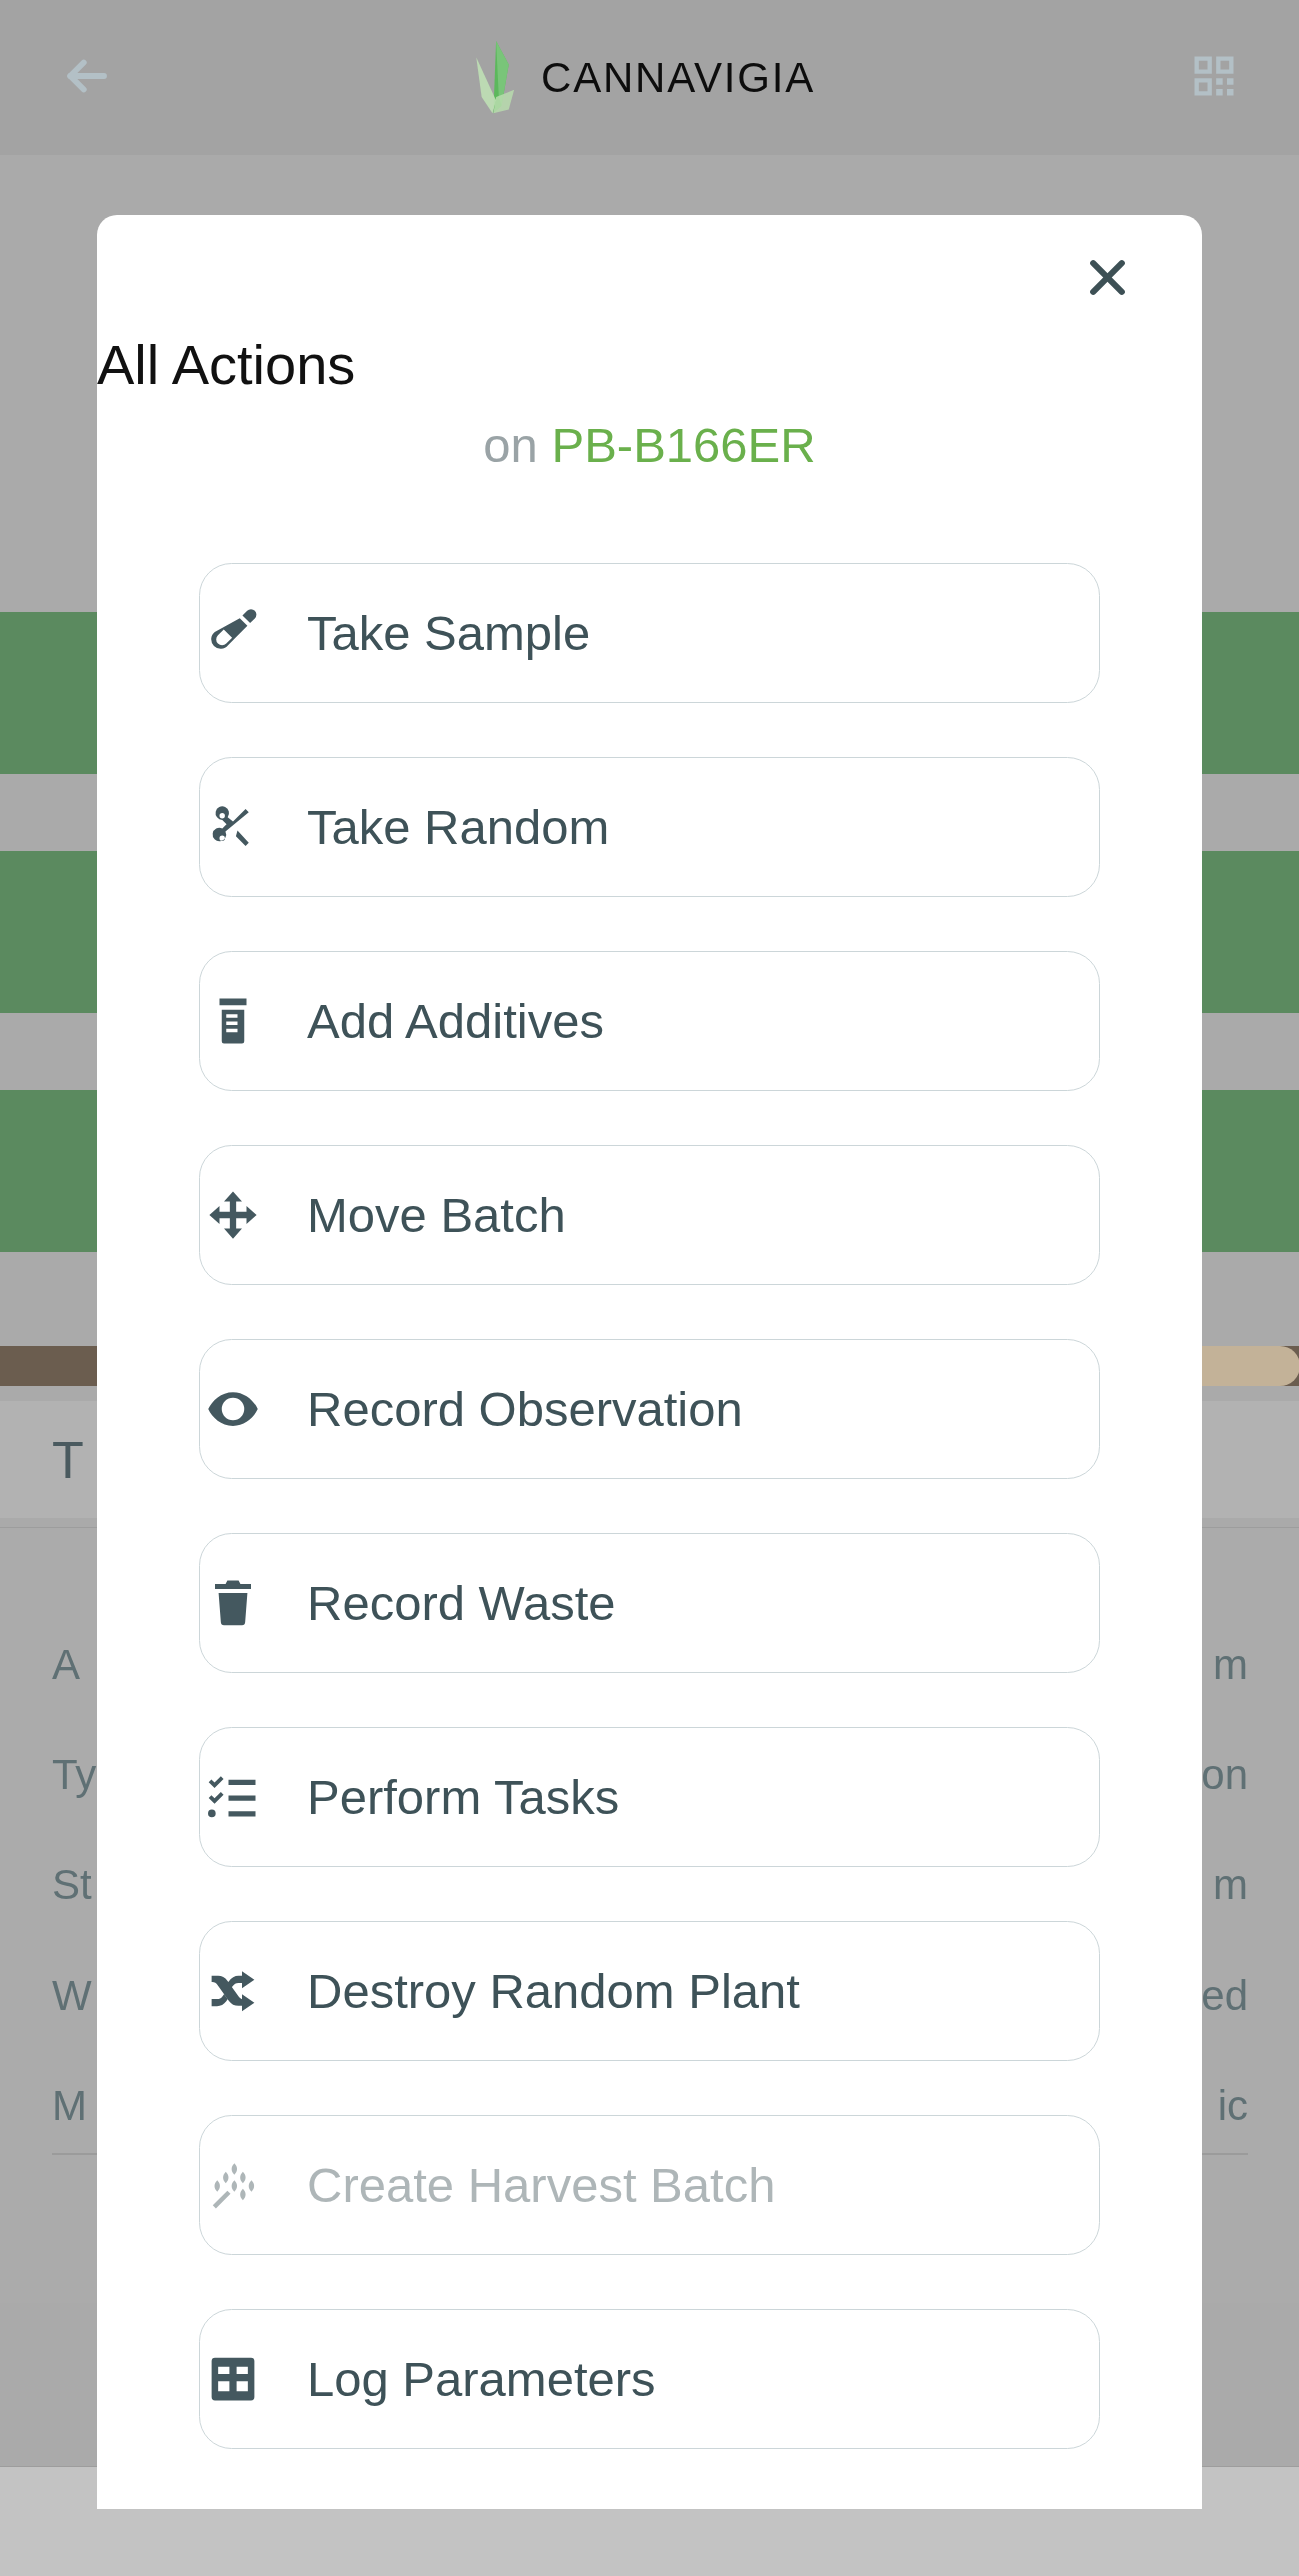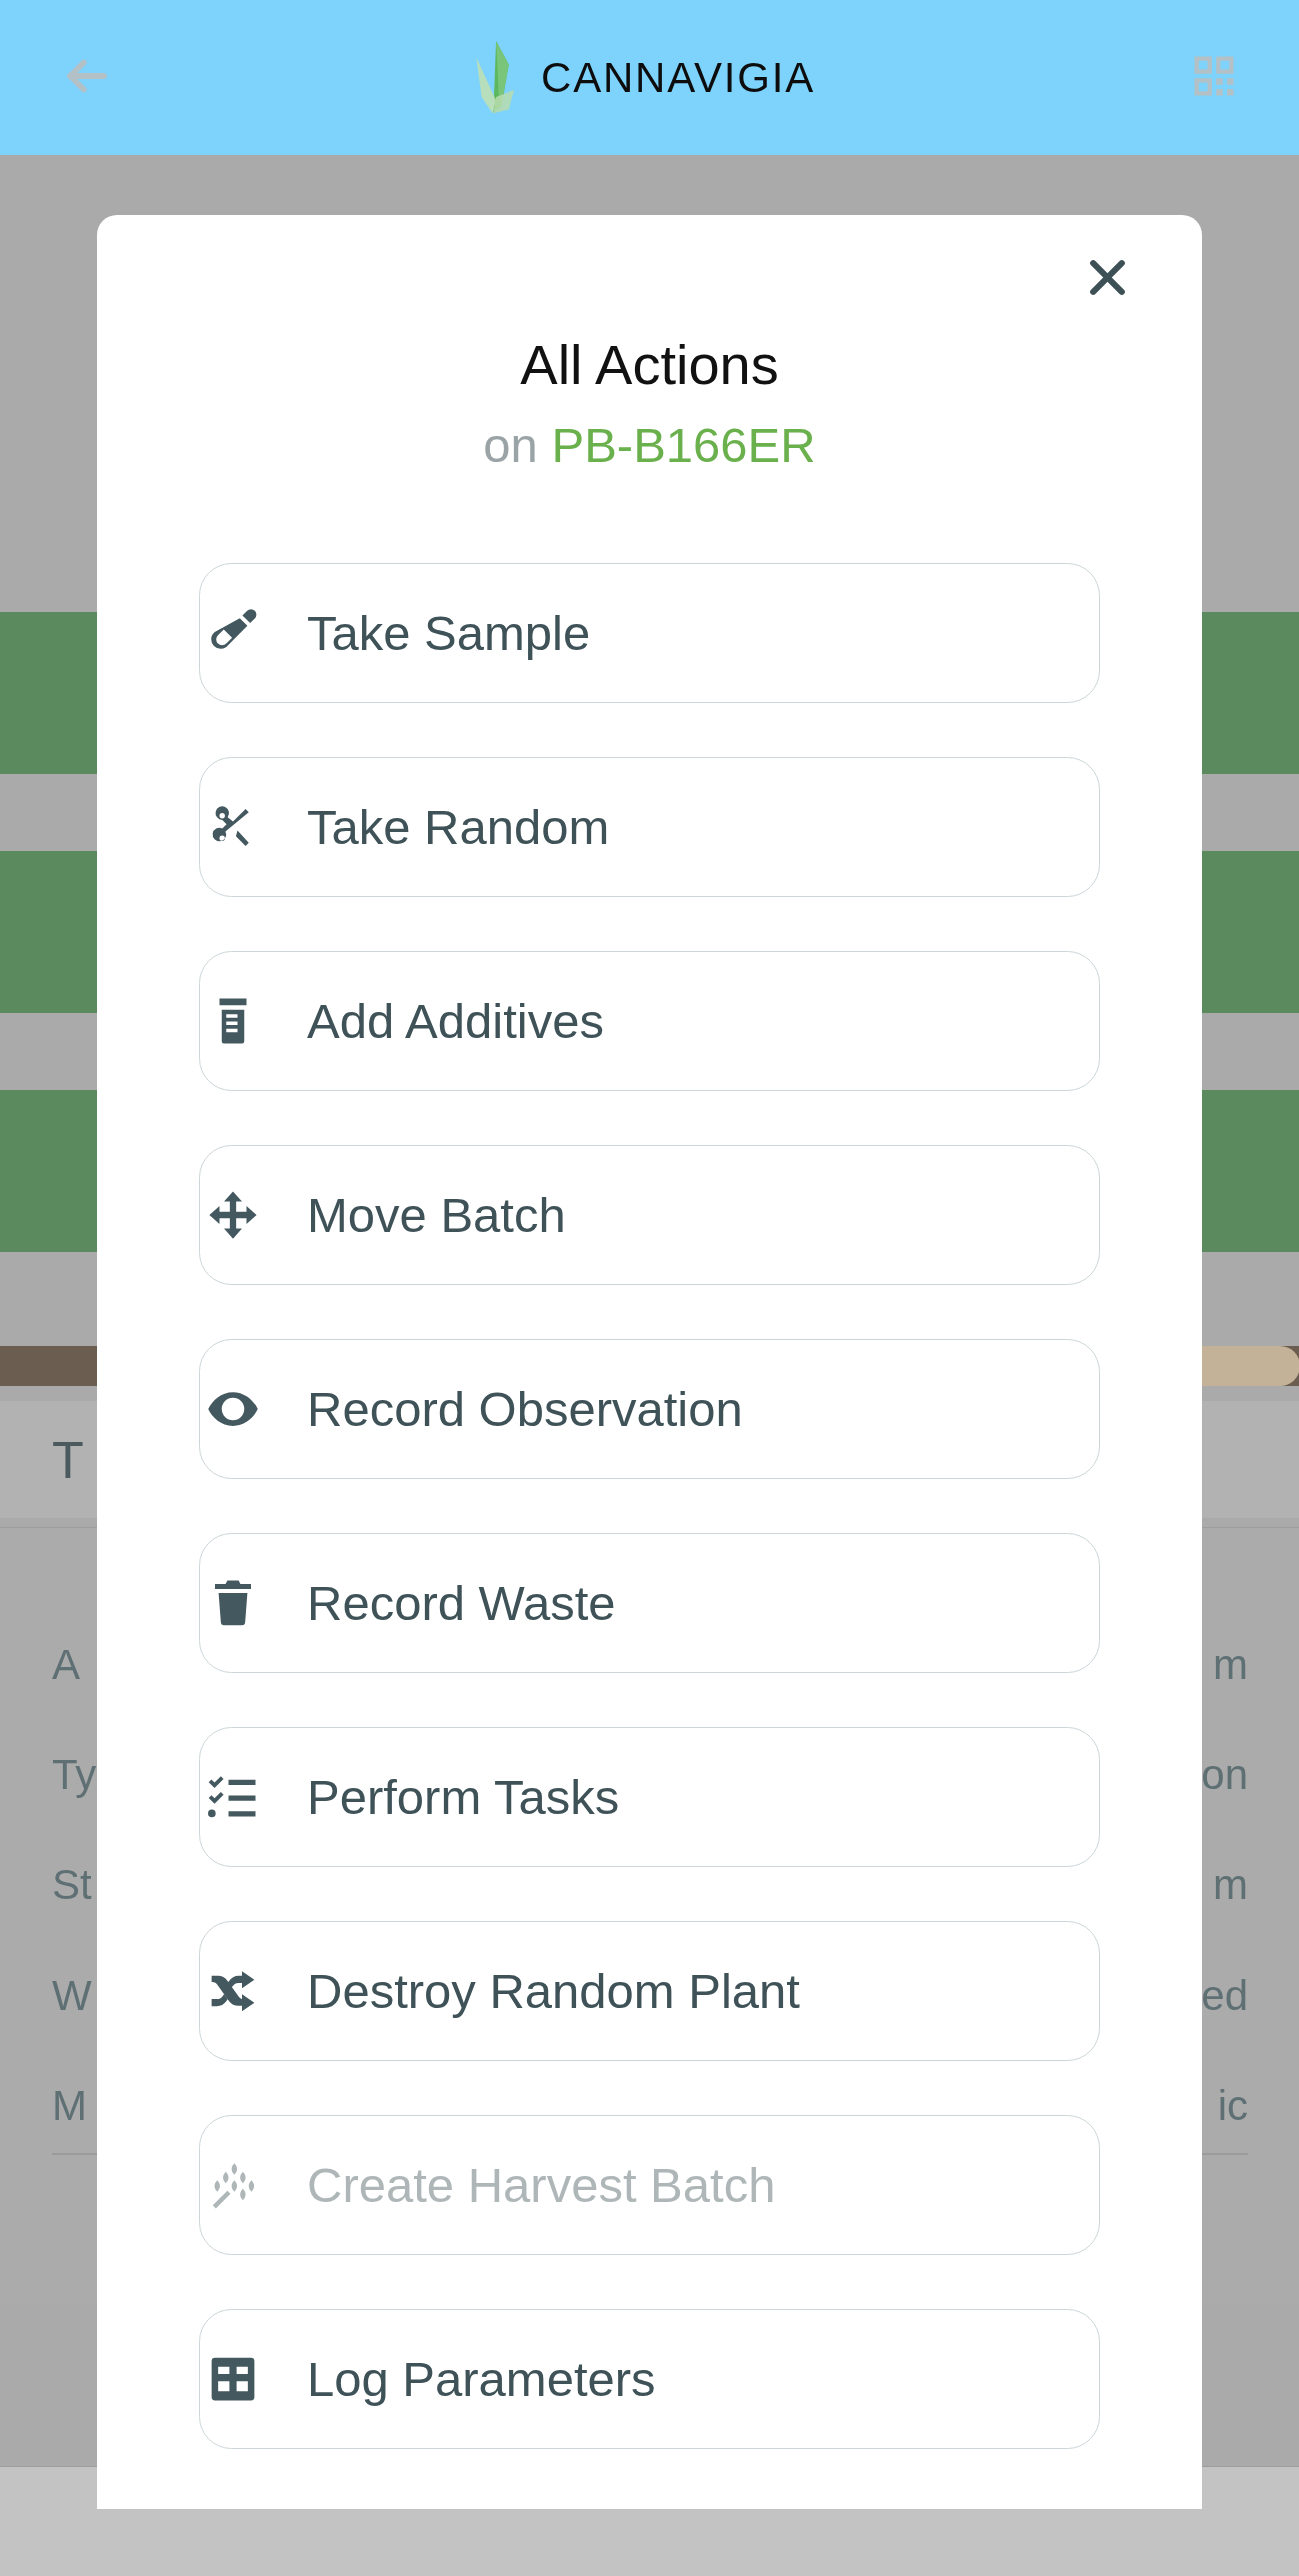--- a/index.html
+++ b/index.html
@@ -14,7 +14,7 @@
   
   .appbar {
     position:absolute; top:0; left:0; width:1300px; height:155px;
-    background:#7dd3fc; display:flex; align-items:center;
+    background:#a3a3a3; display:flex; align-items:center;
     justify-content:space-between; padding:0 47px; z-index:5;
   }
   .back-btn { width:78px; height:78px; display:flex; align-items:center; justify-content:center; }

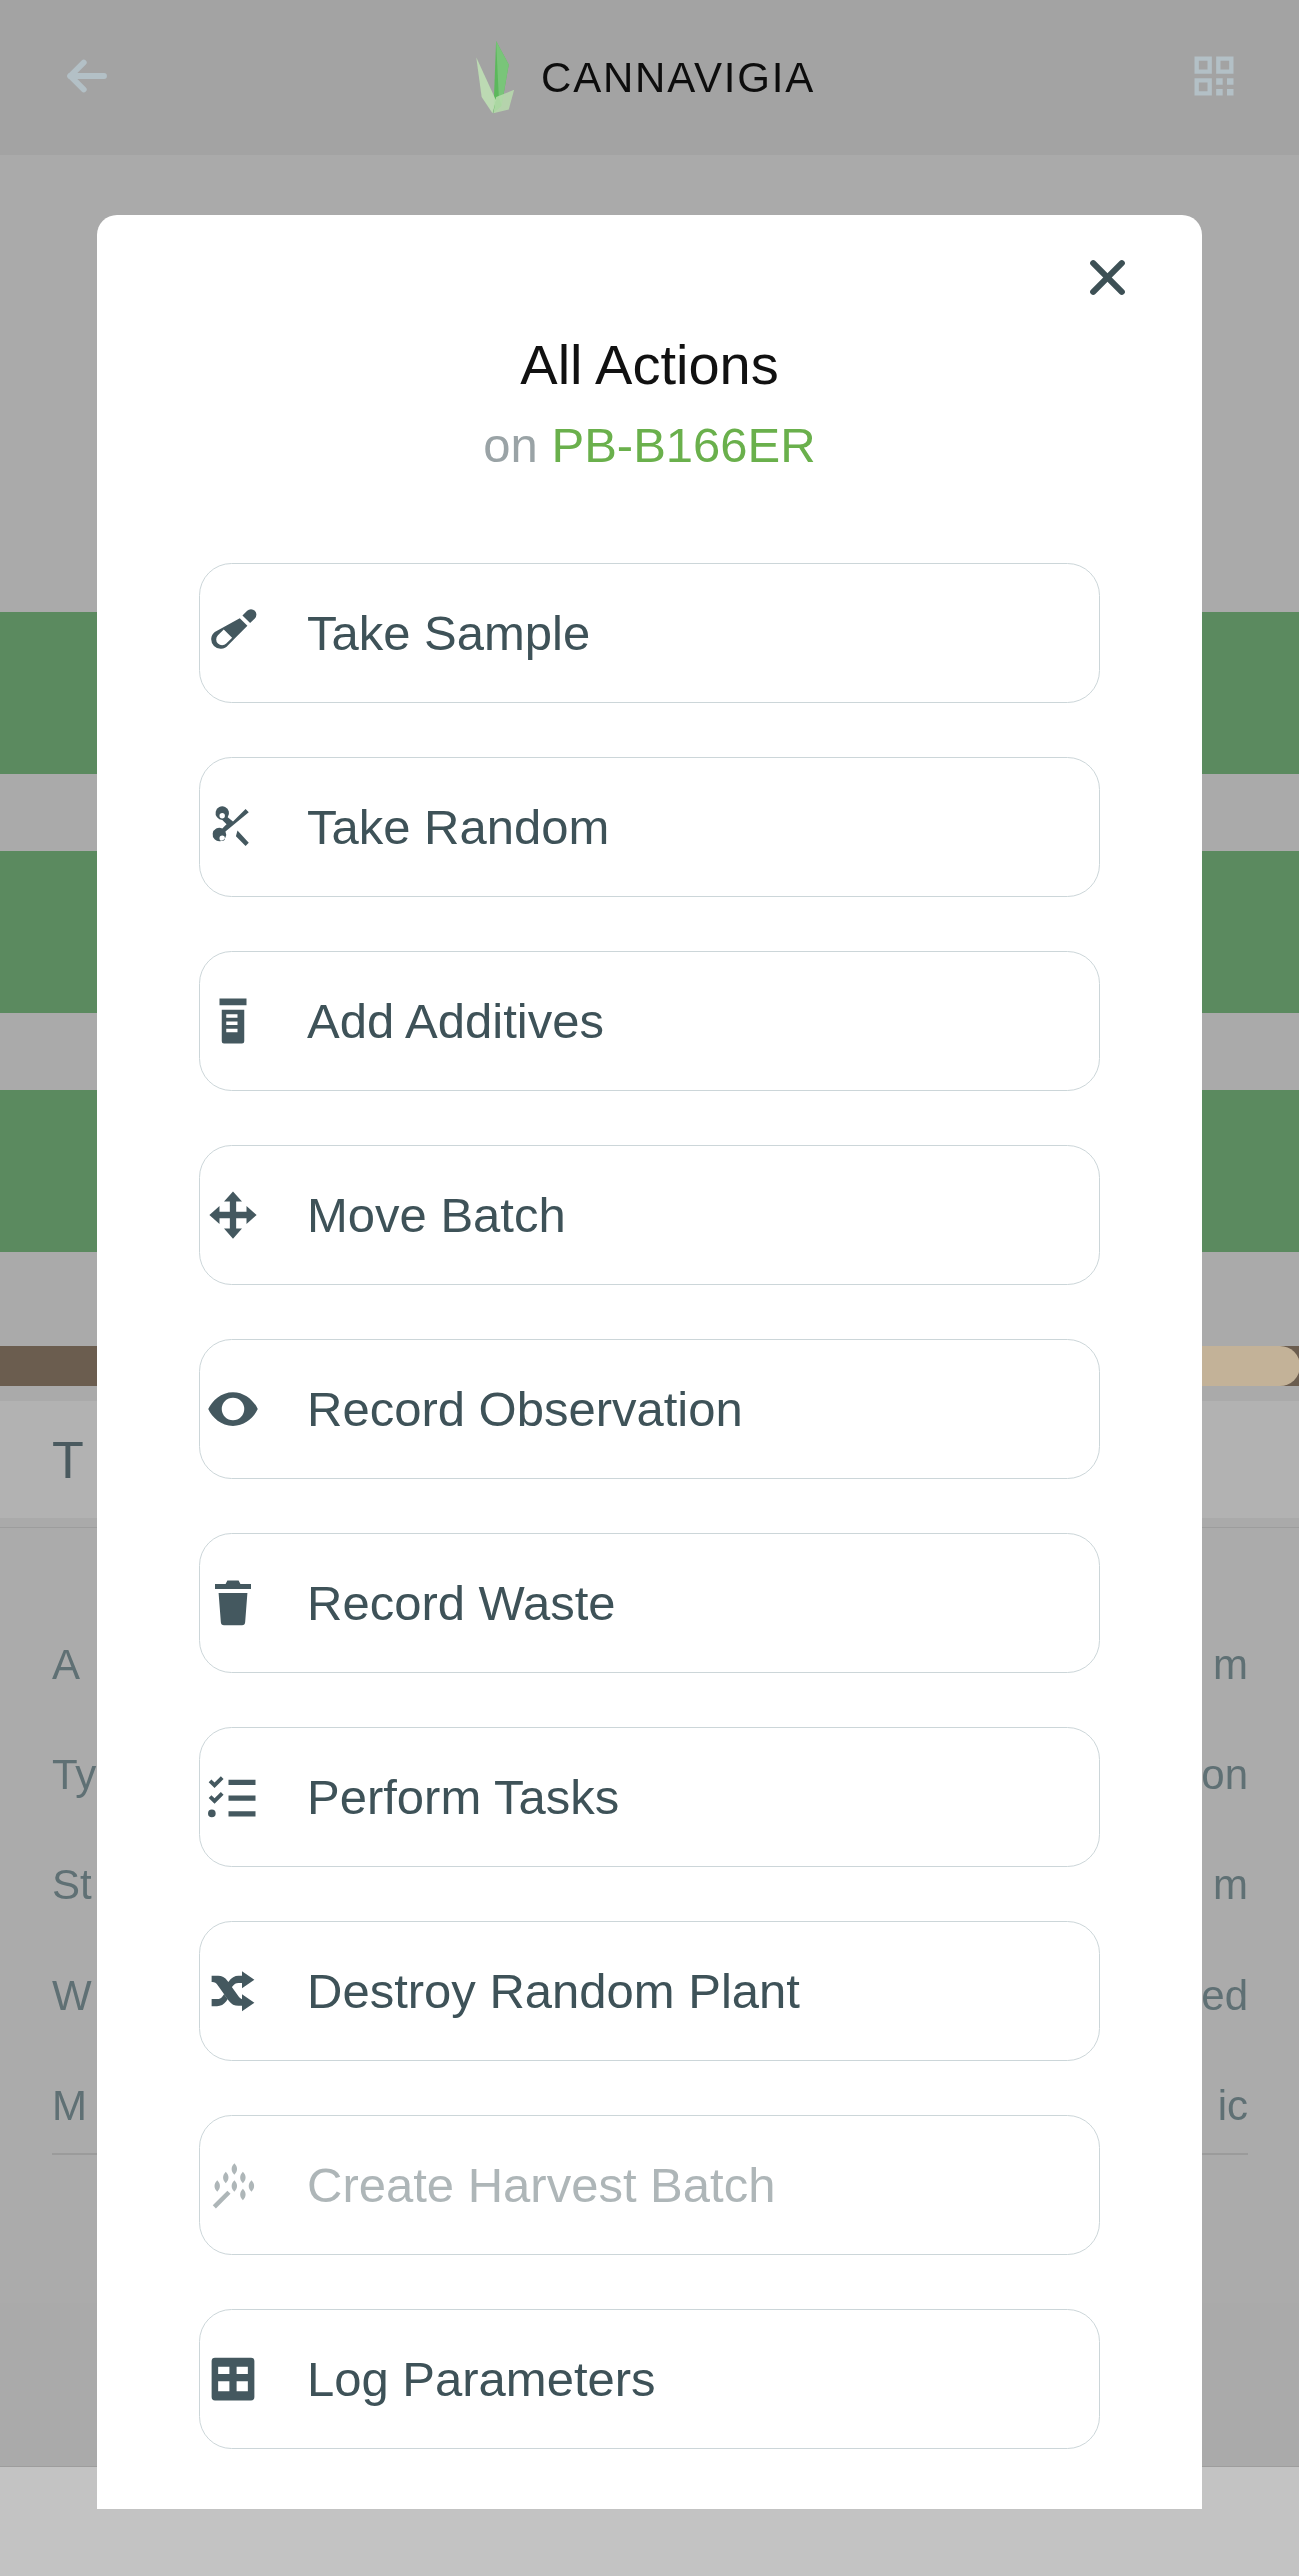--- a/index.html
+++ b/index.html
@@ -88,7 +88,7 @@
     display:flex; align-items:center; justify-content:center;
   }
   .modal-title {
-    margin-top:117px; text-align:center; font-size:56px; color:#111111; font-weight:400;
+    margin-top:117px; font-size:56px; color:#111111; font-weight:400;
   }
   .modal-sub {
     margin-top:20px; text-align:center; font-size:49px; font-weight:400;

